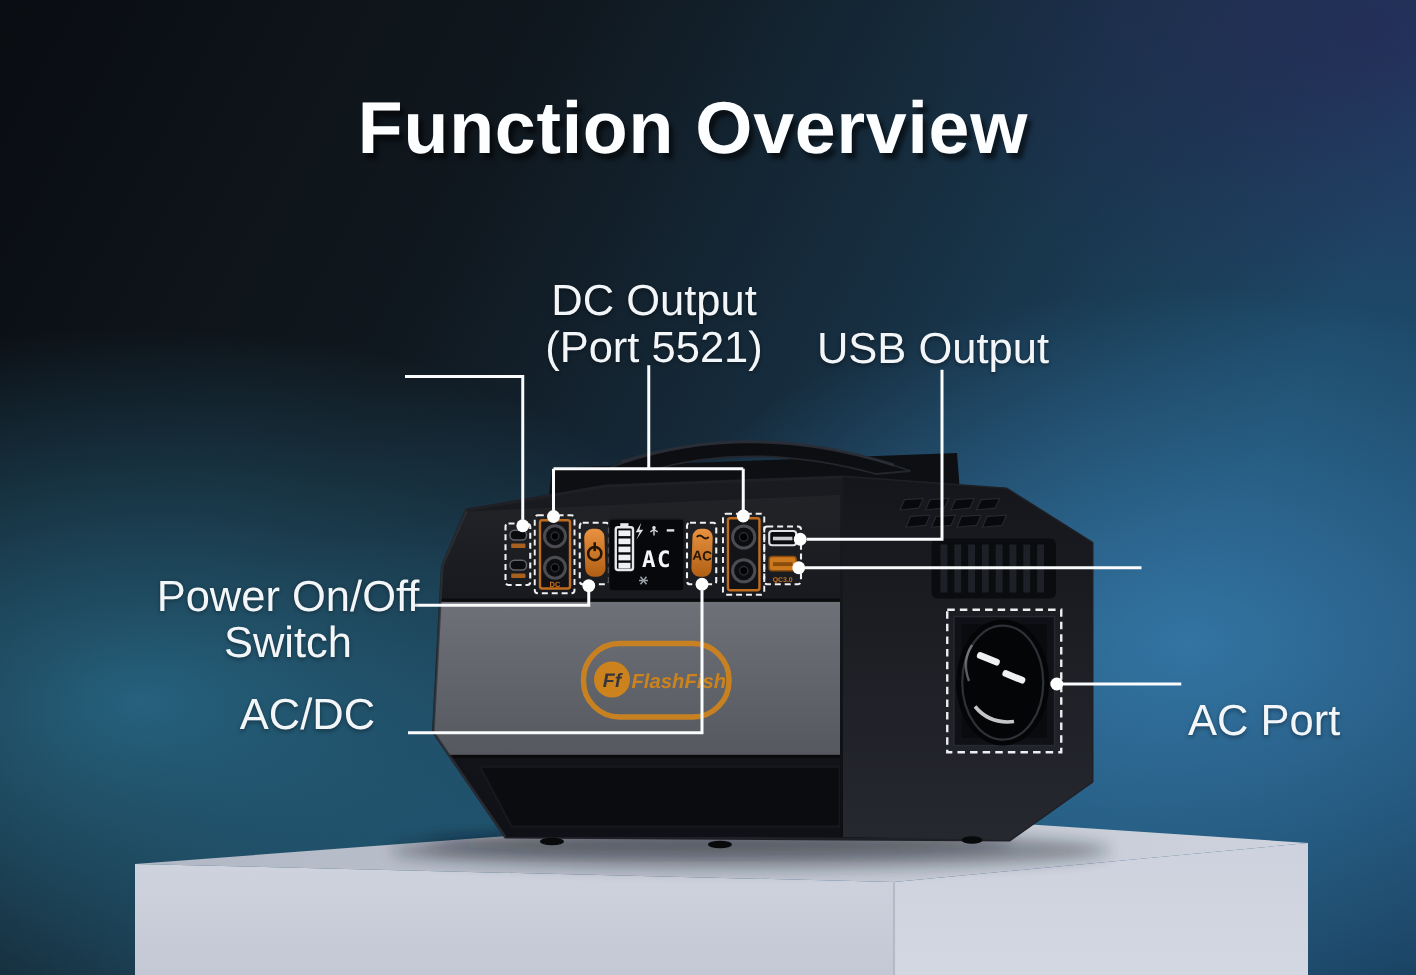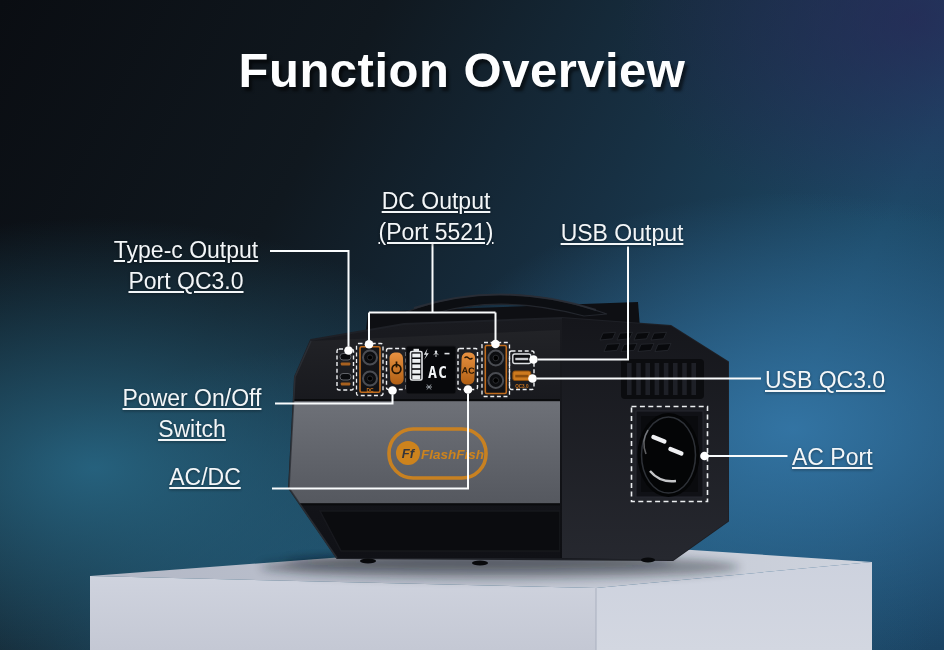--- a/index.html
+++ b/index.html
@@ -15,7 +15,7 @@
       linear-gradient(118deg,#0a0d12 0%,#10181f 30%,#173043 55%,#1d4a68 78%,#1b4464 100%);
   }
   .title{
-    position:absolute;left:0;right:20px;top:42px;margin:0;
+    position:absolute;left:0;right:20px;top:42px;margin:16px;
     text-align:center;color:#fdfeff;font-size:49px;font-weight:800;letter-spacing:.5px;
     text-shadow:3px 4px 3px rgba(0,0,0,.55);
   }

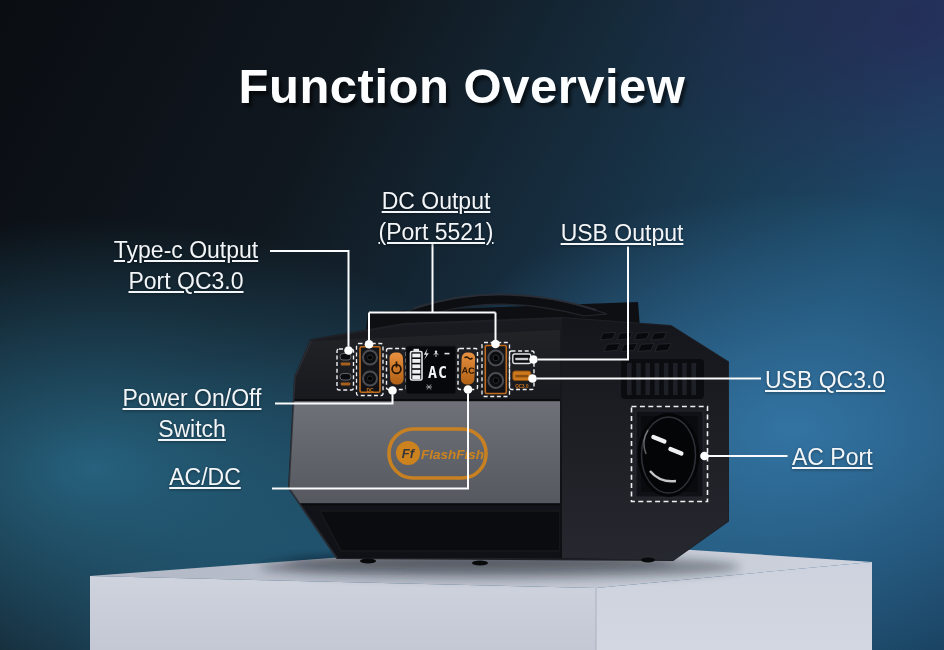--- a/index.html
+++ b/index.html
@@ -20,8 +20,8 @@
     text-shadow:3px 4px 3px rgba(0,0,0,.55);
   }
   .callout-label{
-    position:absolute;color:#f3f6f8;font-size:23px;line-height:31px;
-    text-align:center;text-shadow:0 1px 3px rgba(0,0,0,.4);white-space:nowrap;text-decoration:underline;
+    position:absolute;color:#f3f6f8;font-size:29px;line-height:31px;
+    text-align:center;text-shadow:0 1px 3px rgba(0,0,0,.4);white-space:nowrap;
   }
   .callout-label.left-align{text-align:left;}
   svg.scene{position:absolute;left:0;top:0;}

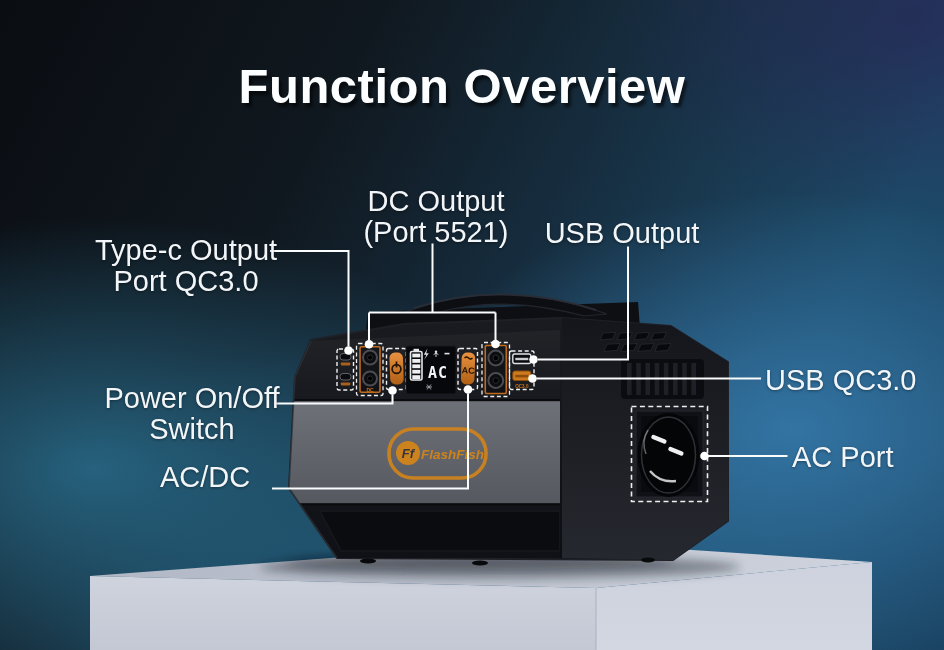--- a/index.html
+++ b/index.html
@@ -253,10 +253,6 @@
     </g>
   </svg>
 
-  <div class="callout-label" style="left:66px;top:235px;width:240px;">
-    <div>Type-c Output</div>
-    <div>Port QC3.0</div>
-  </div>
 
   <div class="callout-label" style="left:316px;top:186px;width:240px;">
     <div>DC Output</div>

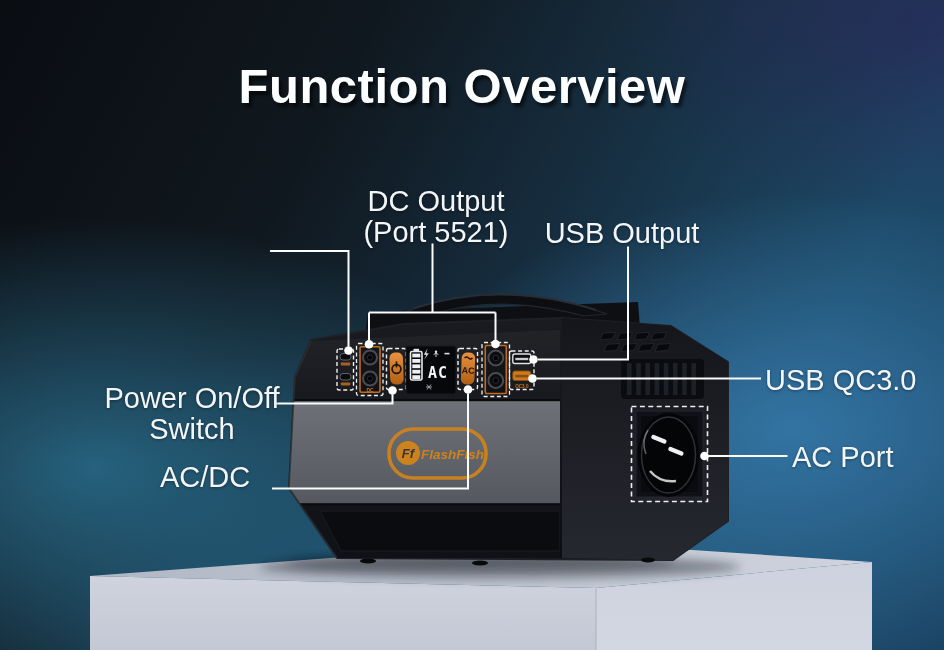--- a/index.html
+++ b/index.html
@@ -261,7 +261,6 @@
 
   <div class="callout-label" style="left:502px;top:218px;width:240px;">USB Output</div>
 
-  <div class="callout-label left-align" style="left:765px;top:365px;">USB QC3.0</div>
 
   <div class="callout-label" style="left:72px;top:383px;width:240px;">
     <div>Power On/Off</div>

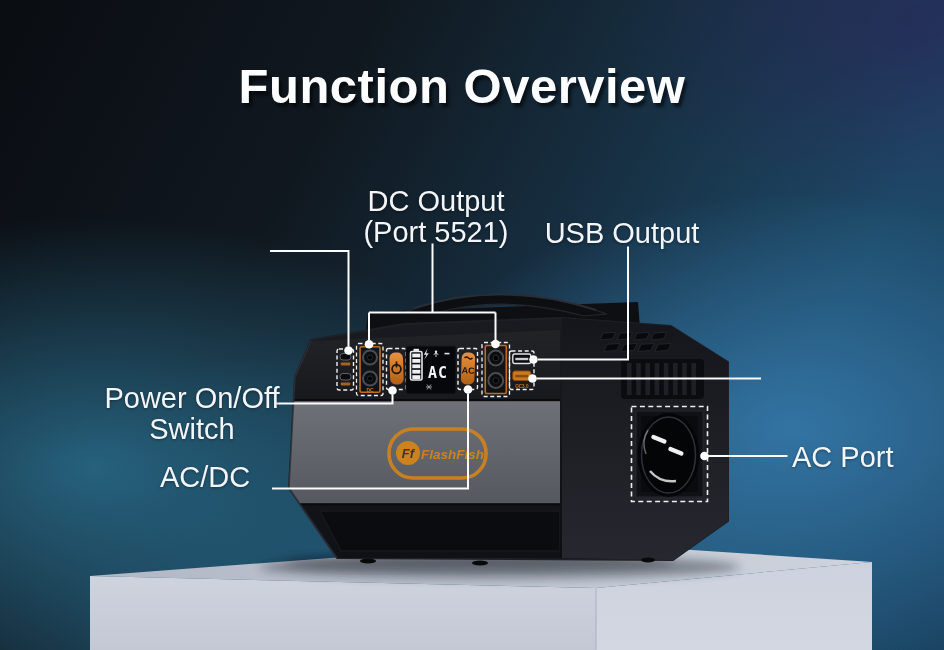--- a/index.html
+++ b/index.html
@@ -271,7 +271,7 @@
     <div>AC/DC</div>
   </div>
 
-  <div class="callout-label left-align" style="left:792px;top:442px;">AC Port</div>
+  <div class="callout-label left-align" style="left:792px;top:466px;">AC Port</div>
 
 </div>
 

